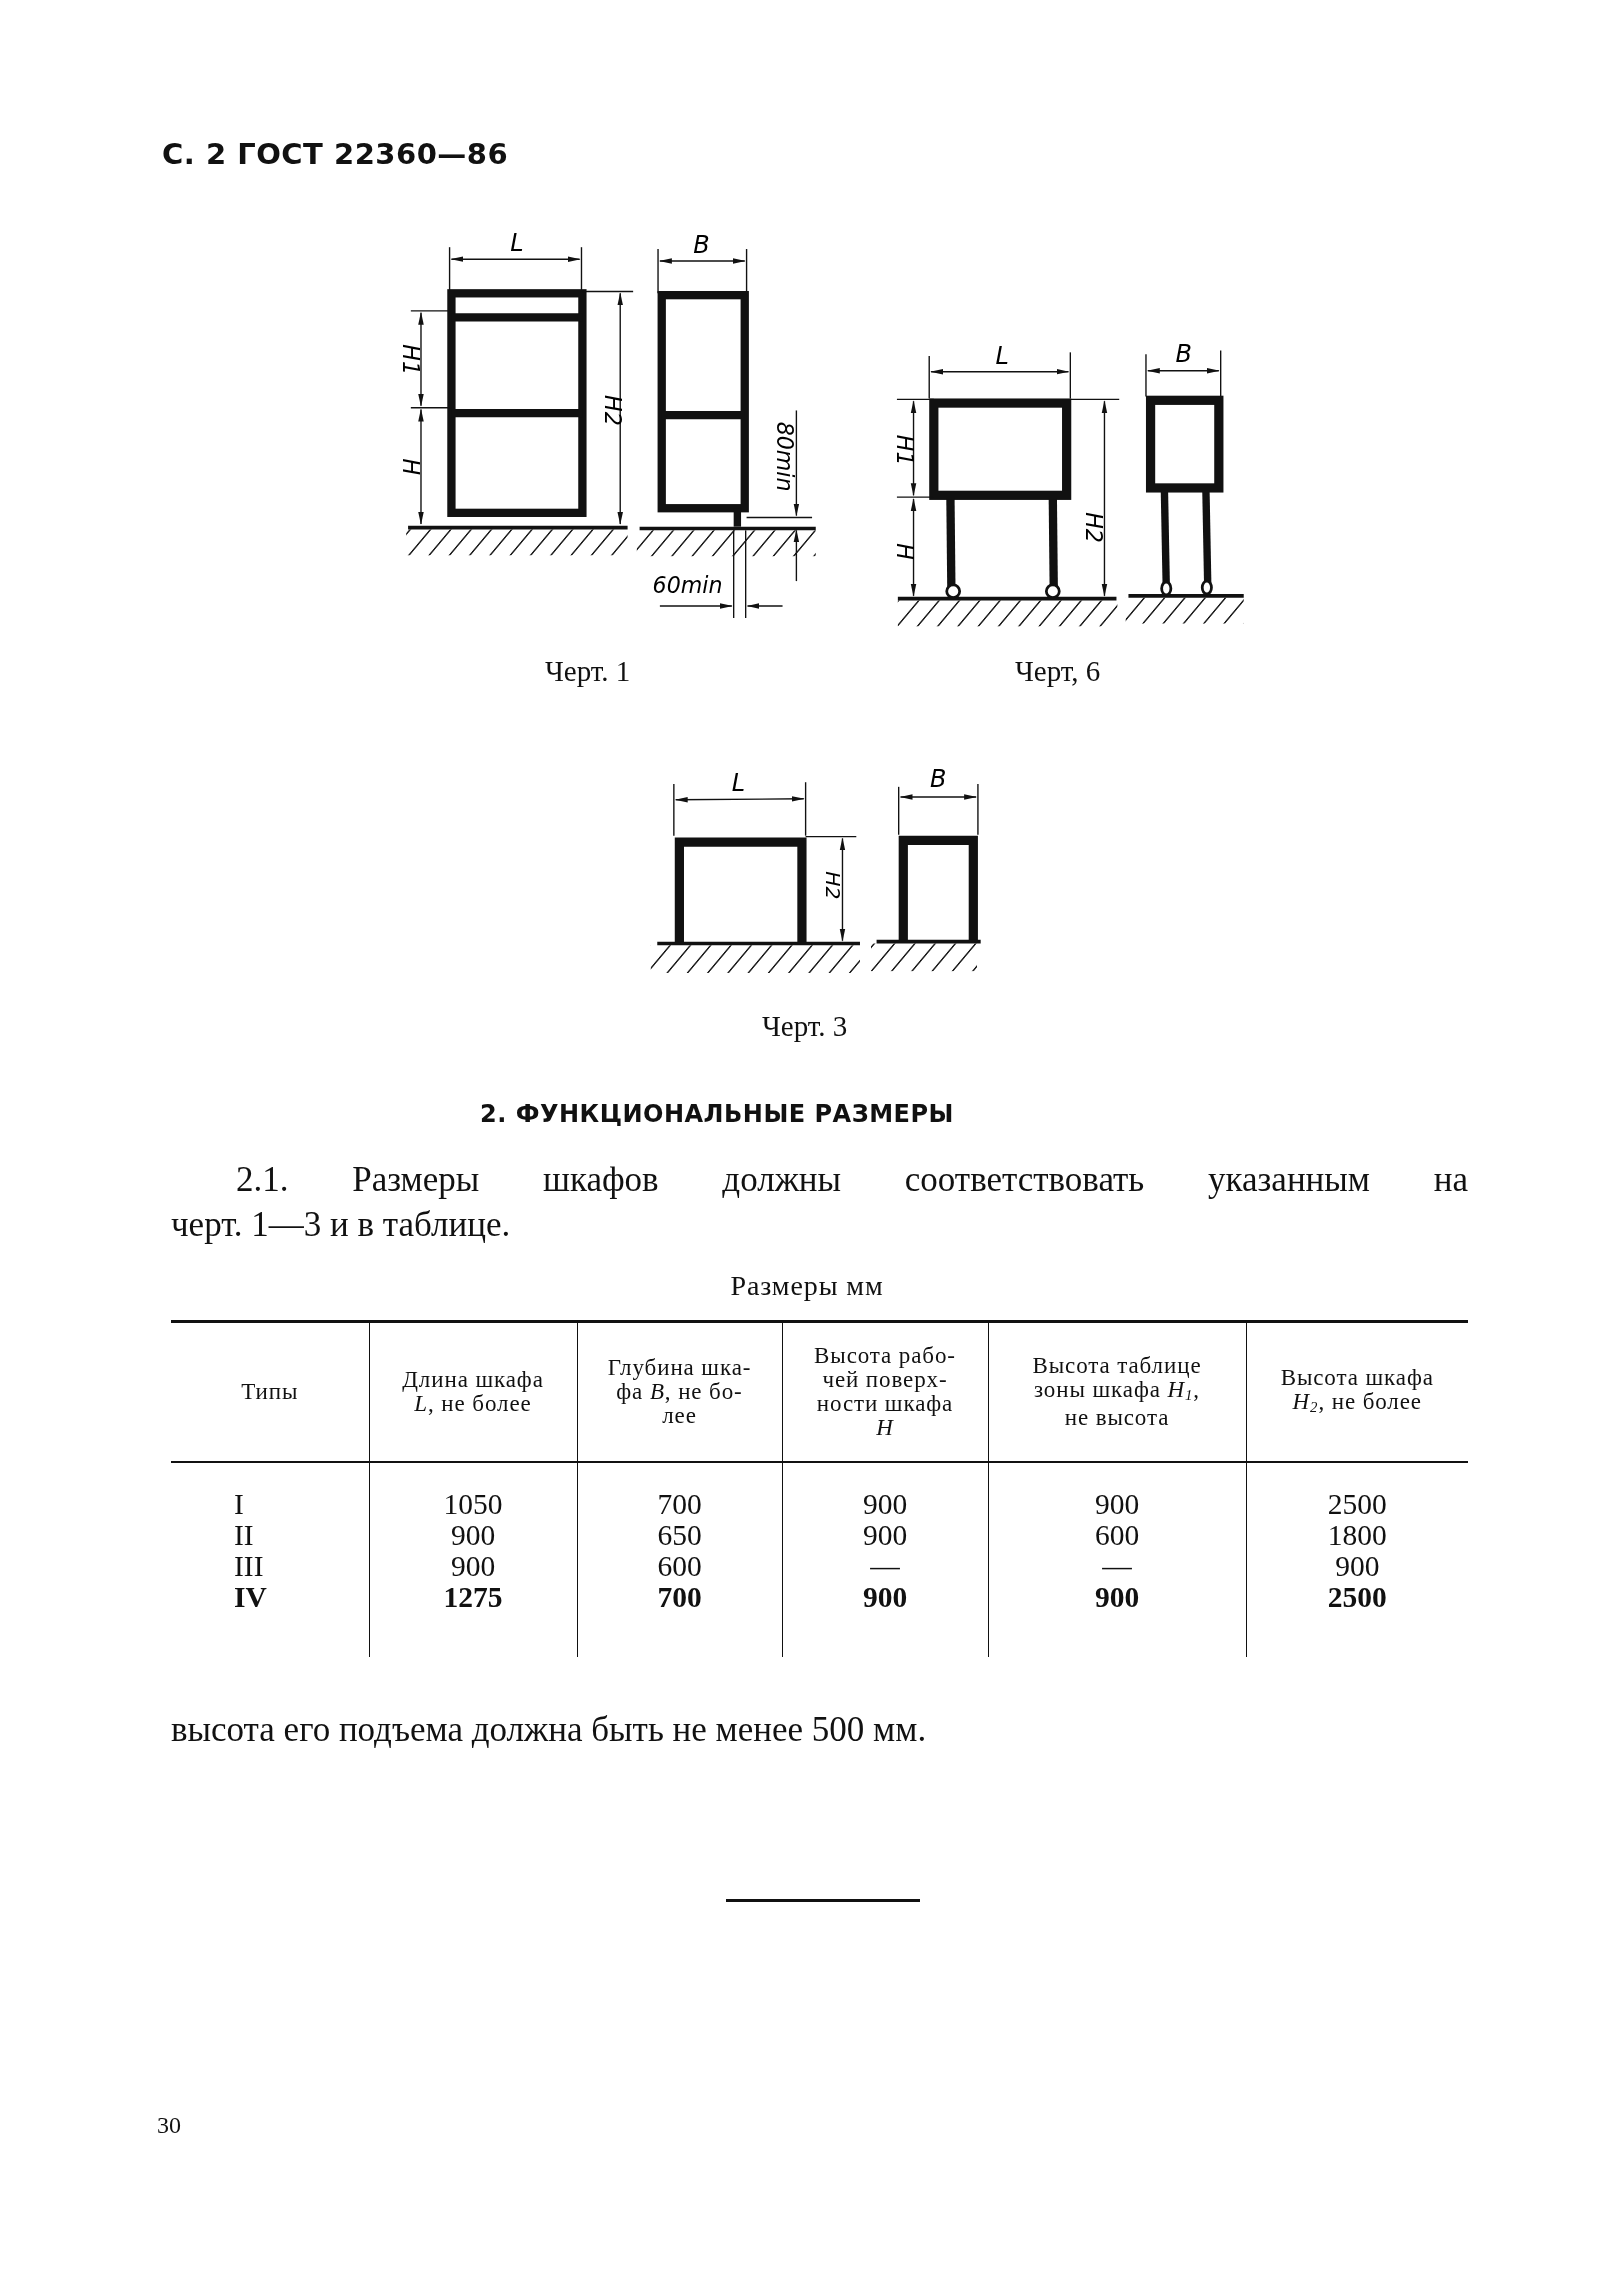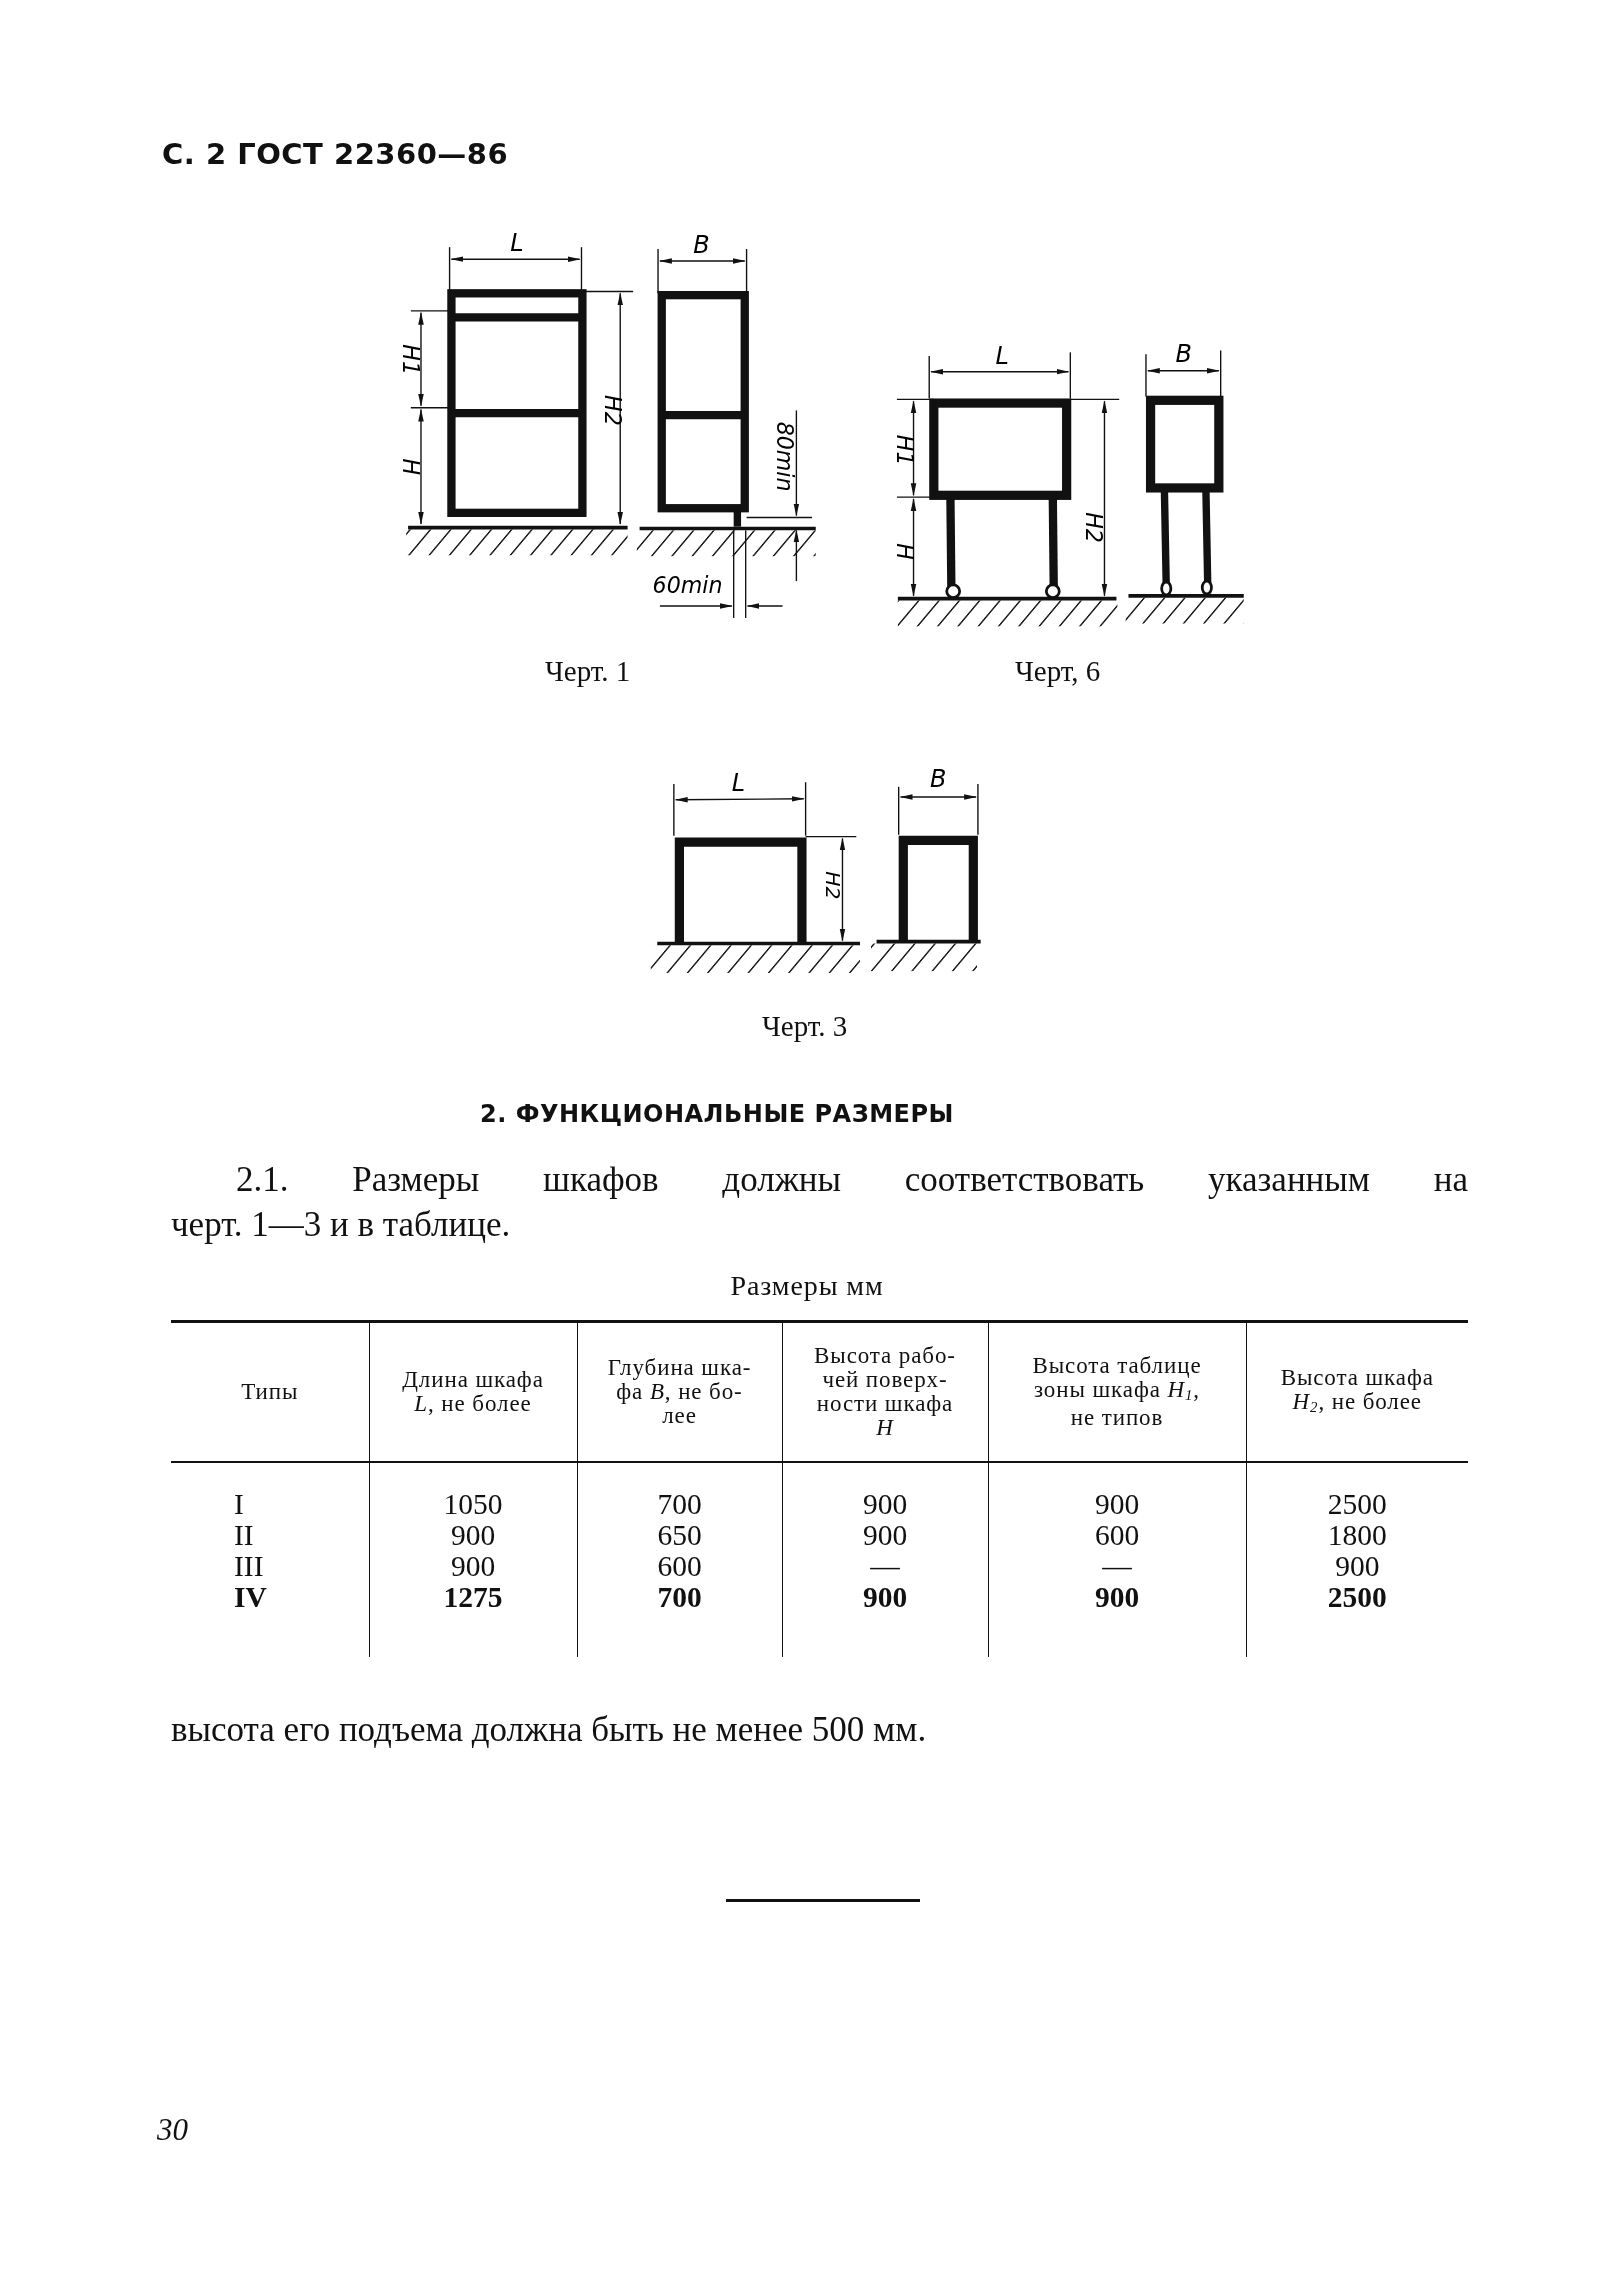--- a/index.html
+++ b/index.html
@@ -203,7 +203,7 @@
         <th class="hdr-bold">
           <span>Высота таблице</span><br>
           <span>зоны шкафа </span><span class="it">H</span><span class="sub">1</span><span>,</span><br>
-          <span>не типов</span>
+          <span>не высота</span>
         </th>
         <th class="hdr-bold">
           <span>Высота шкафа</span><br>

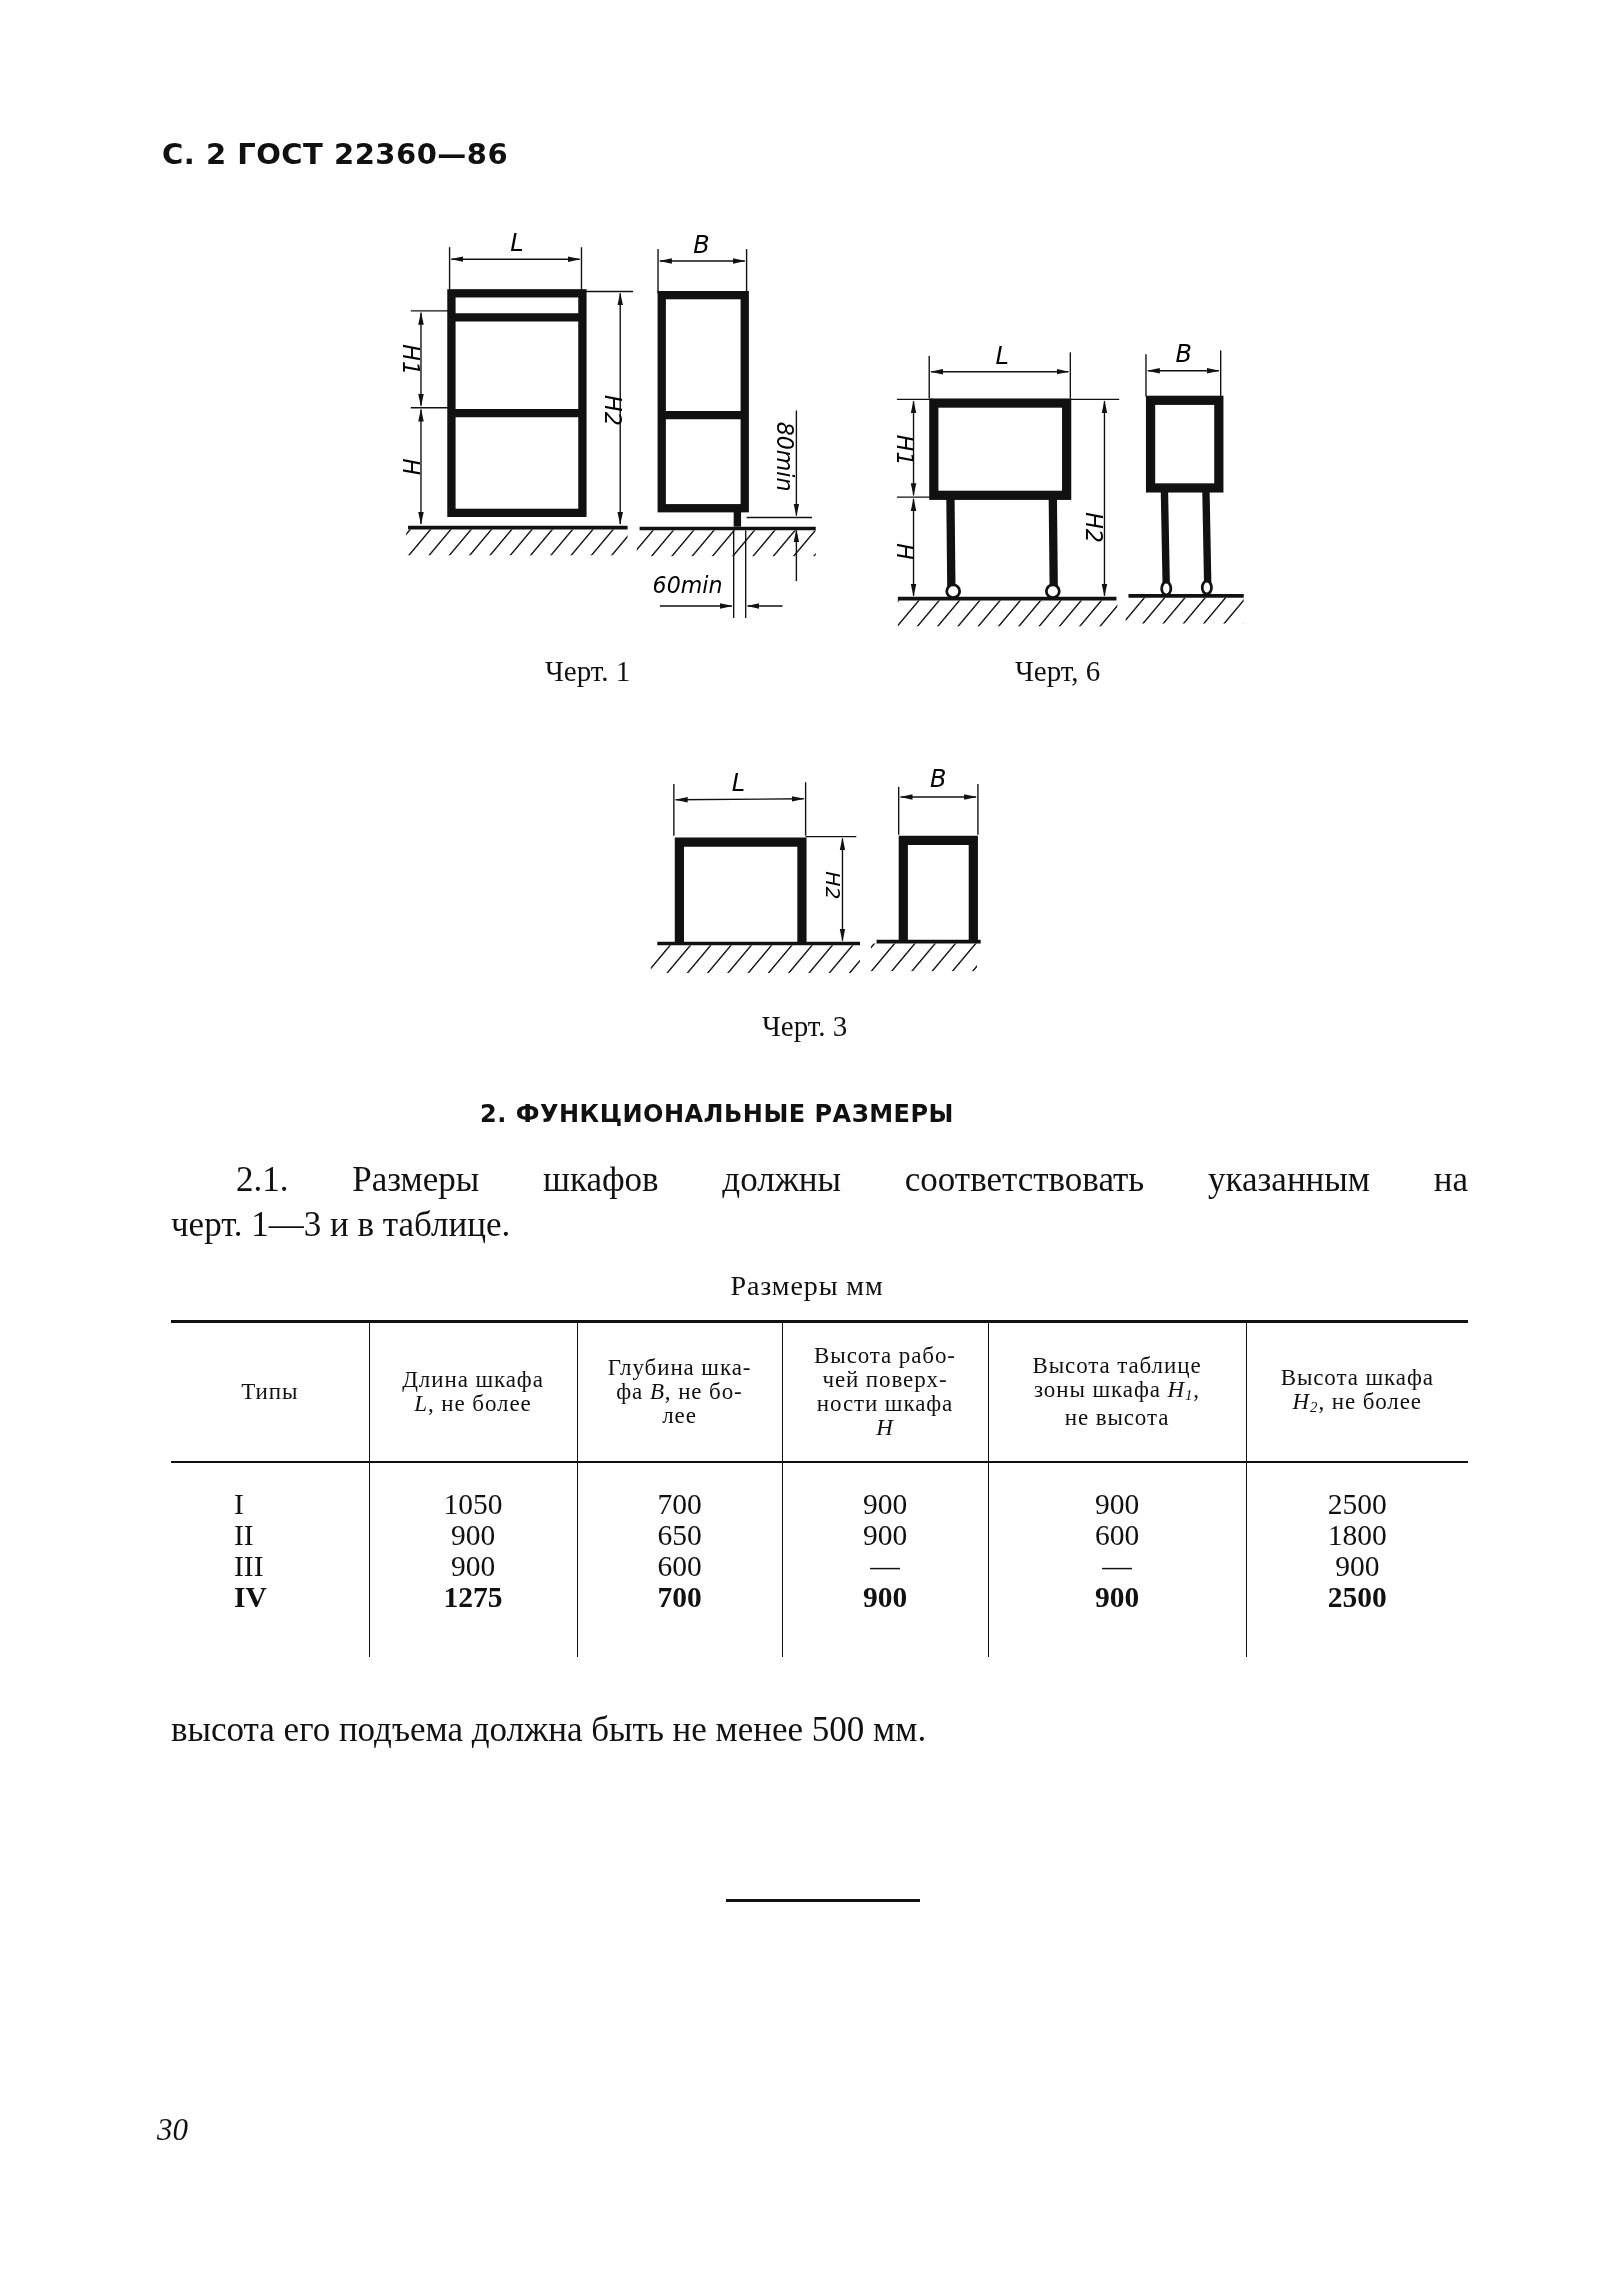--- a/index.html
+++ b/index.html
@@ -26,7 +26,7 @@
     .sub { font-size: 14.8px; vertical-align: -2.8px; font-style: italic; }
     .it { font-style: italic; }
     .end-rule { left: 726px; top: 1899px; width: 194px; height: 2.8px; background: #111; }
-    .page-num { left: 157px; top: 2112px; font-size: 31px; font-style: italic; }
+    .page-num { left: 157px; top: 2112px; font-size: 24px; }
   </style>
 </head>
 <body>

